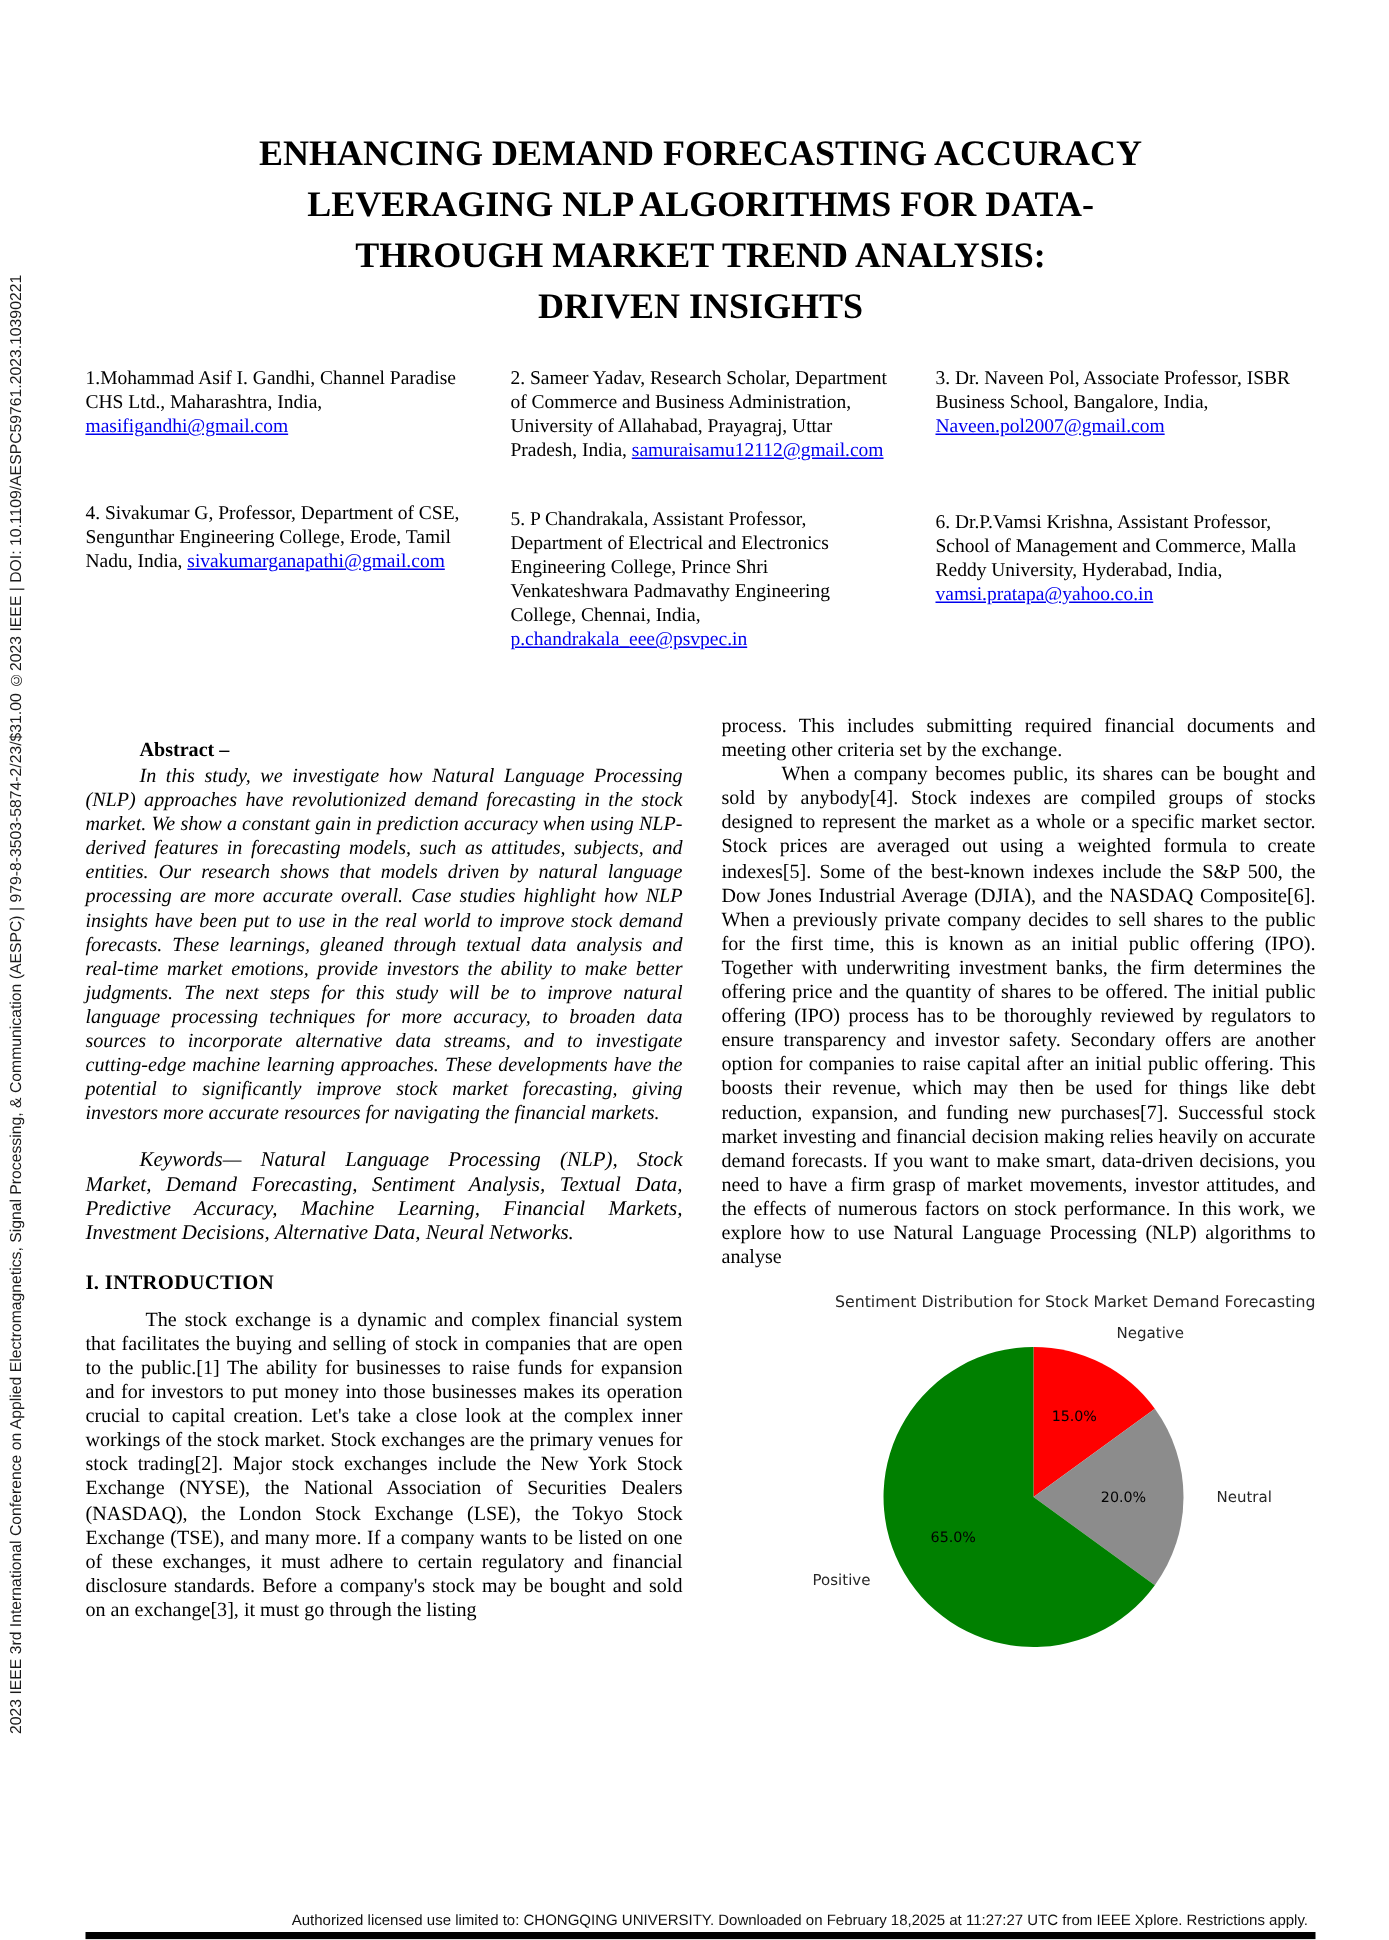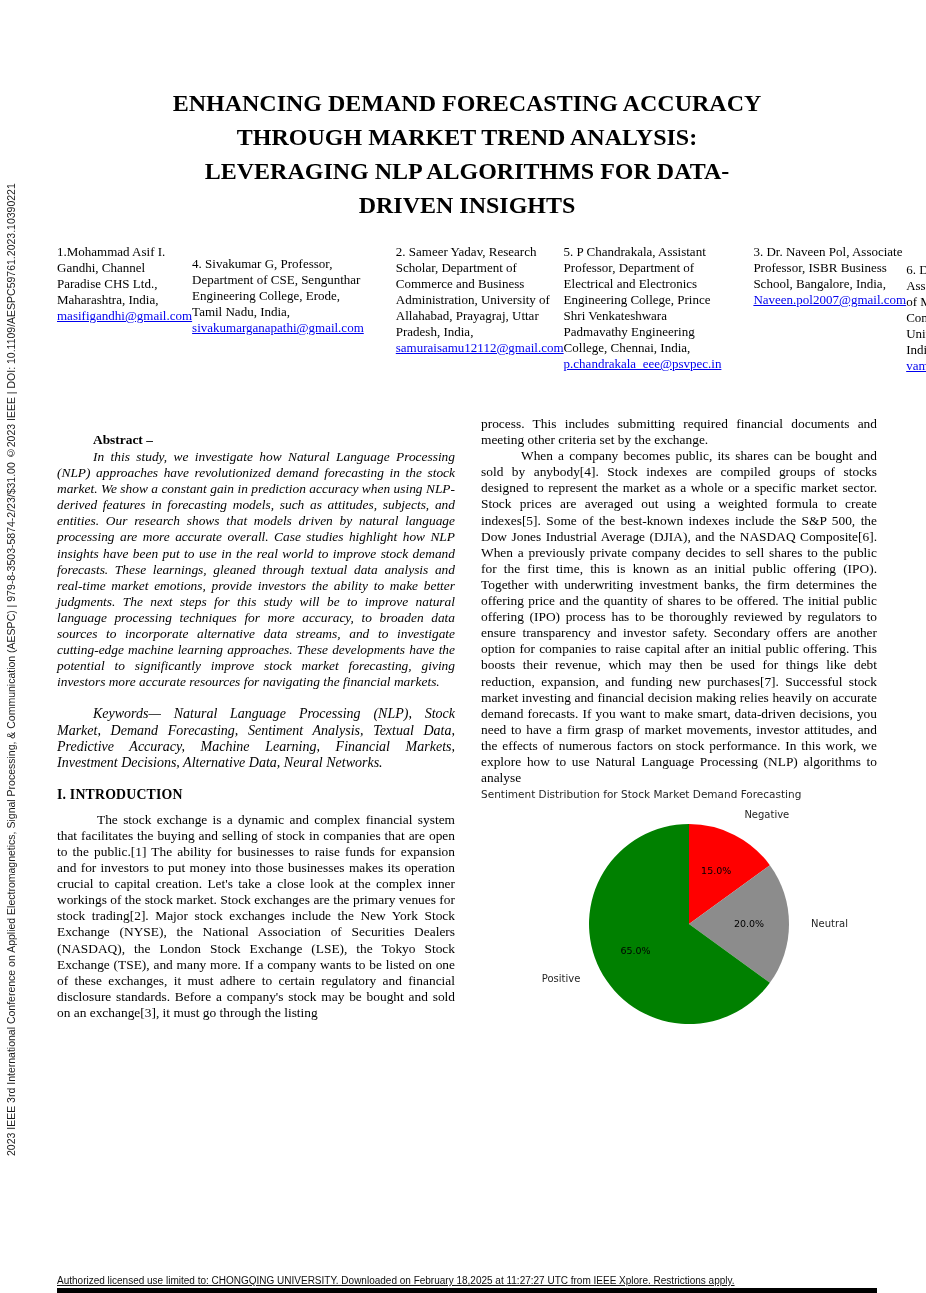--- a/index.html
+++ b/index.html
@@ -57,8 +57,8 @@
 
   <h1 class="title">
     <span>ENHANCING DEMAND FORECASTING ACCURACY</span>
+    <span>LEVERAGING NLP ALGORITHMS FOR DATA-</span>
     <span>THROUGH MARKET TREND ANALYSIS:</span>
-    <span>LEVERAGING NLP ALGORITHMS FOR DATA-</span>
     <span>DRIVEN INSIGHTS</span>
   </h1>
 

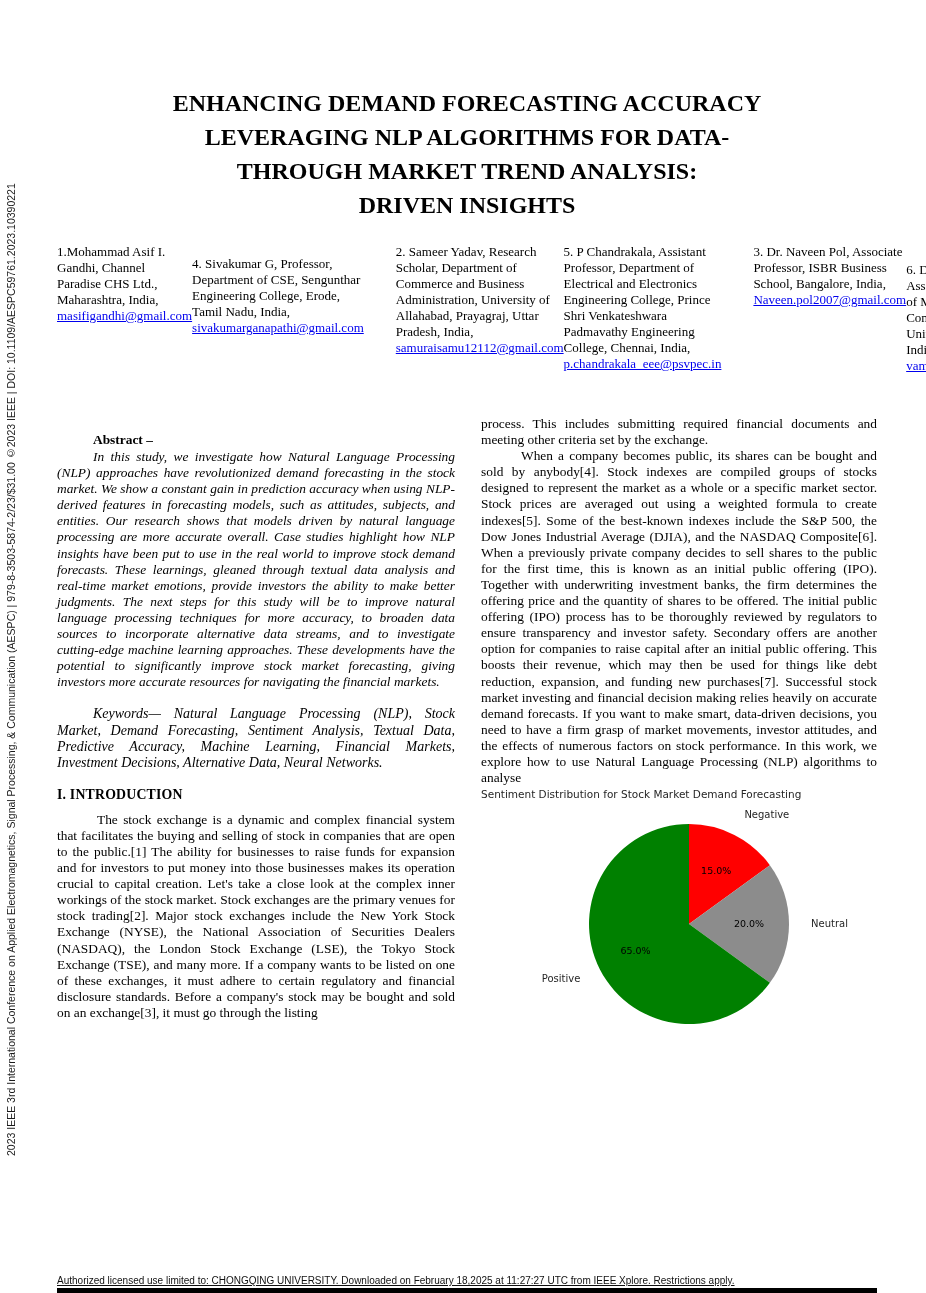--- a/index.html
+++ b/index.html
@@ -18,7 +18,7 @@
 
   
   .authors{display:flex;gap:32px;margin:22px 51px 0 57px;font-size:13px;line-height:16px;}
-  .author-col{flex:1;display:flex;flex-direction:row;}
+  .author-col{flex:1;display:flex;flex-direction:column;align-items:center;}
   .author-block{margin-bottom:30px;}
   .author-block p{margin:0;}
   a.email{color:#0000EE;text-decoration:underline;}

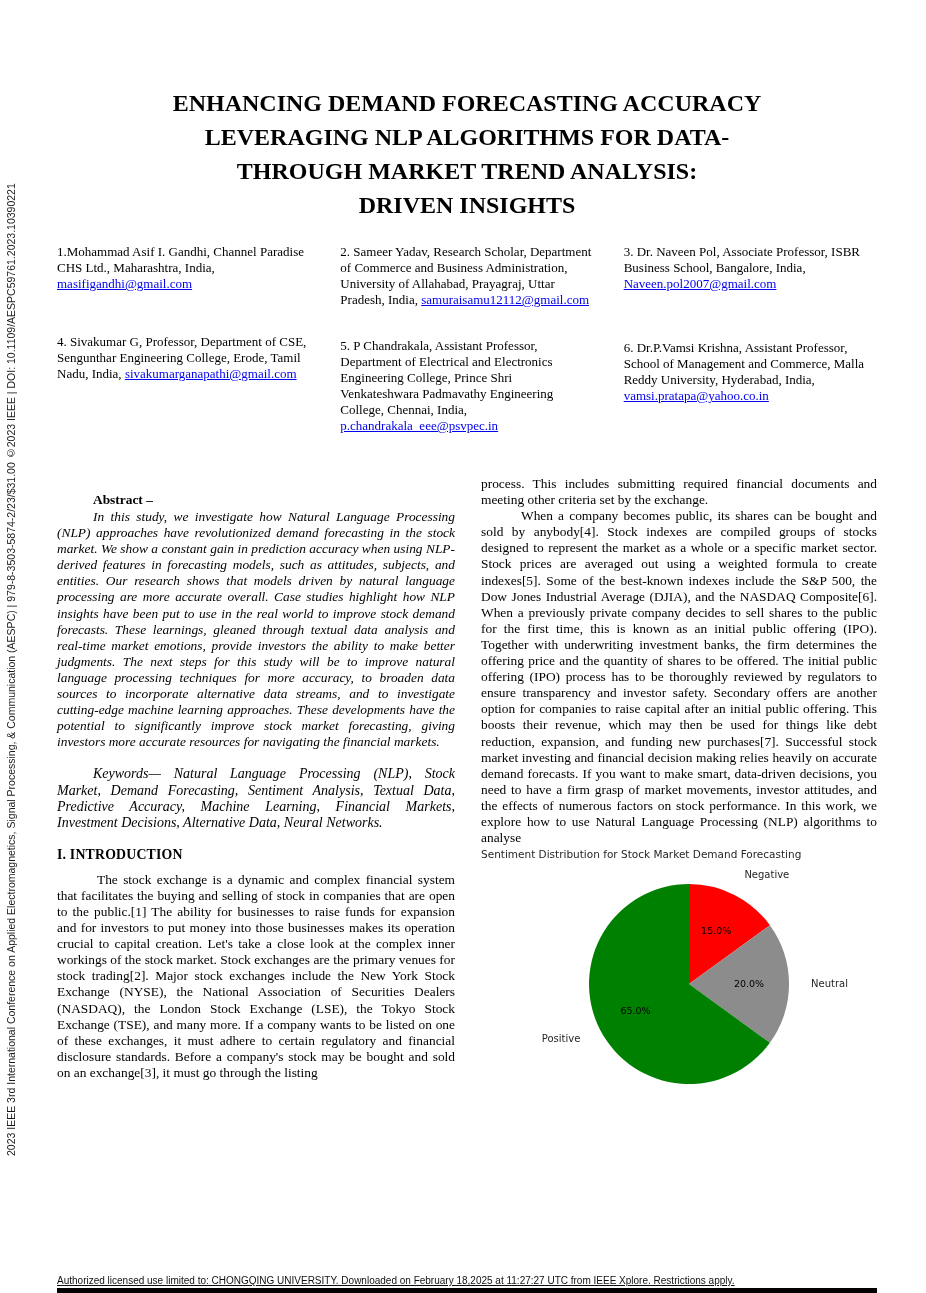--- a/index.html
+++ b/index.html
@@ -36,7 +36,7 @@
   .section-head{font-size:13.8px;font-weight:bold;margin:15px 0 9px 0;letter-spacing:.2px;}
 
   
-  figure{margin:2px 0 0 0;text-align:left;}
+  figure{margin:16px 0 0 0;text-align:right;}
   .chart-title{font-family:"DejaVu Sans",sans-serif;font-size:10.5px;color:#262626;margin-bottom:2px;}
   svg{display:block;margin:0 auto;}
   .pie-pct{font-family:"DejaVu Sans",sans-serif;font-size:9.5px;fill:#000;}

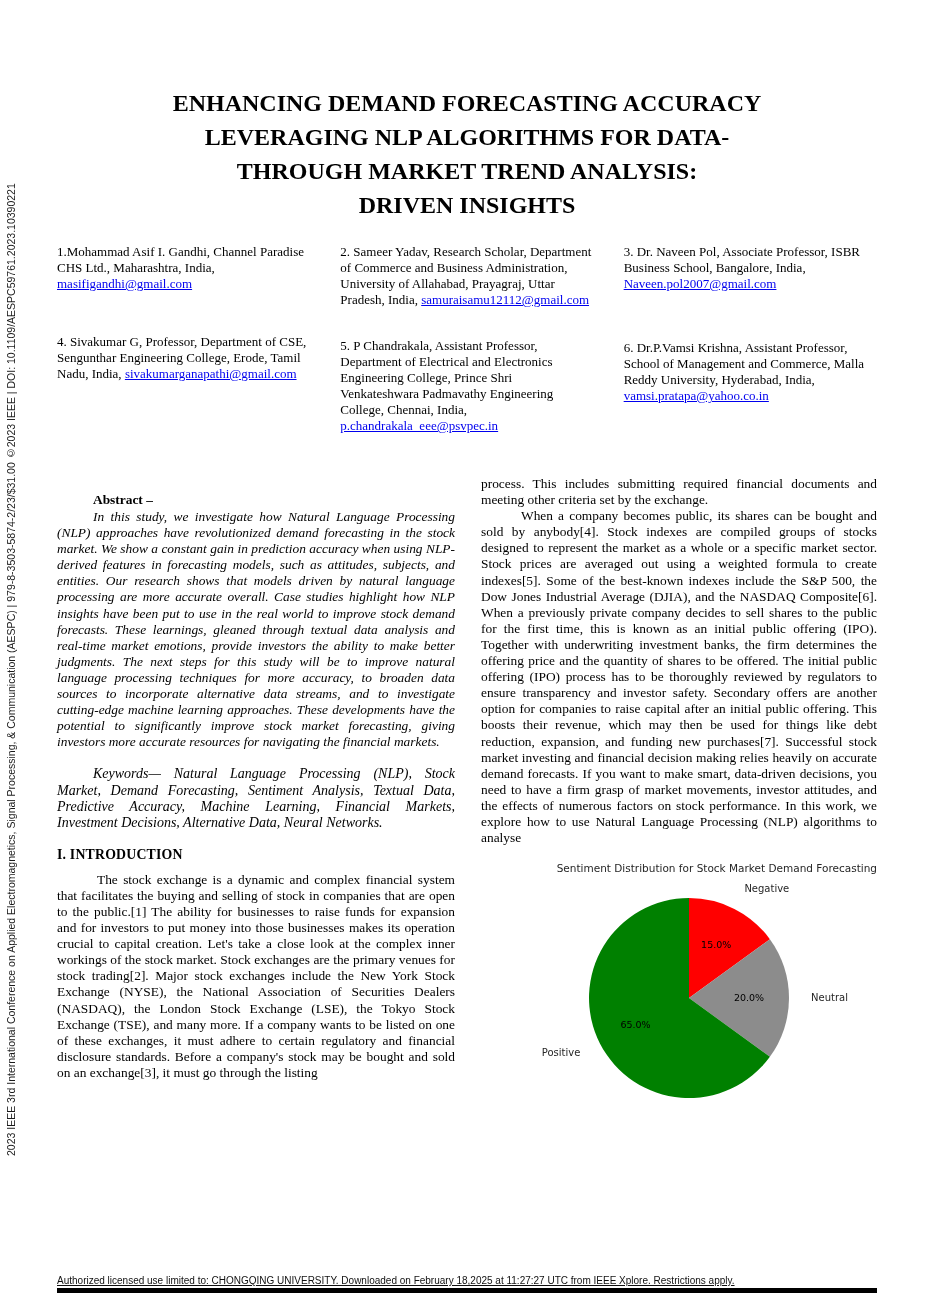--- a/index.html
+++ b/index.html
@@ -44,8 +44,8 @@
   figcaption{font-style:italic;font-size:14.5px;margin-top:14px;}
 
   
-  .footer{position:absolute;left:57px;right:41px;bottom:7px;text-align:left;
-    font-family:"Liberation Sans",sans-serif;font-size:10px;color:#111;text-decoration:underline;white-space:nowrap;}
+  .footer{position:absolute;left:57px;right:54px;bottom:7px;text-align:right;
+    font-family:"Liberation Sans",sans-serif;font-size:10px;color:#111;white-space:nowrap;}
   .bottom-bar{position:absolute;left:57px;right:49px;bottom:0;height:5px;background:#000;}
 </style>
 </head>

